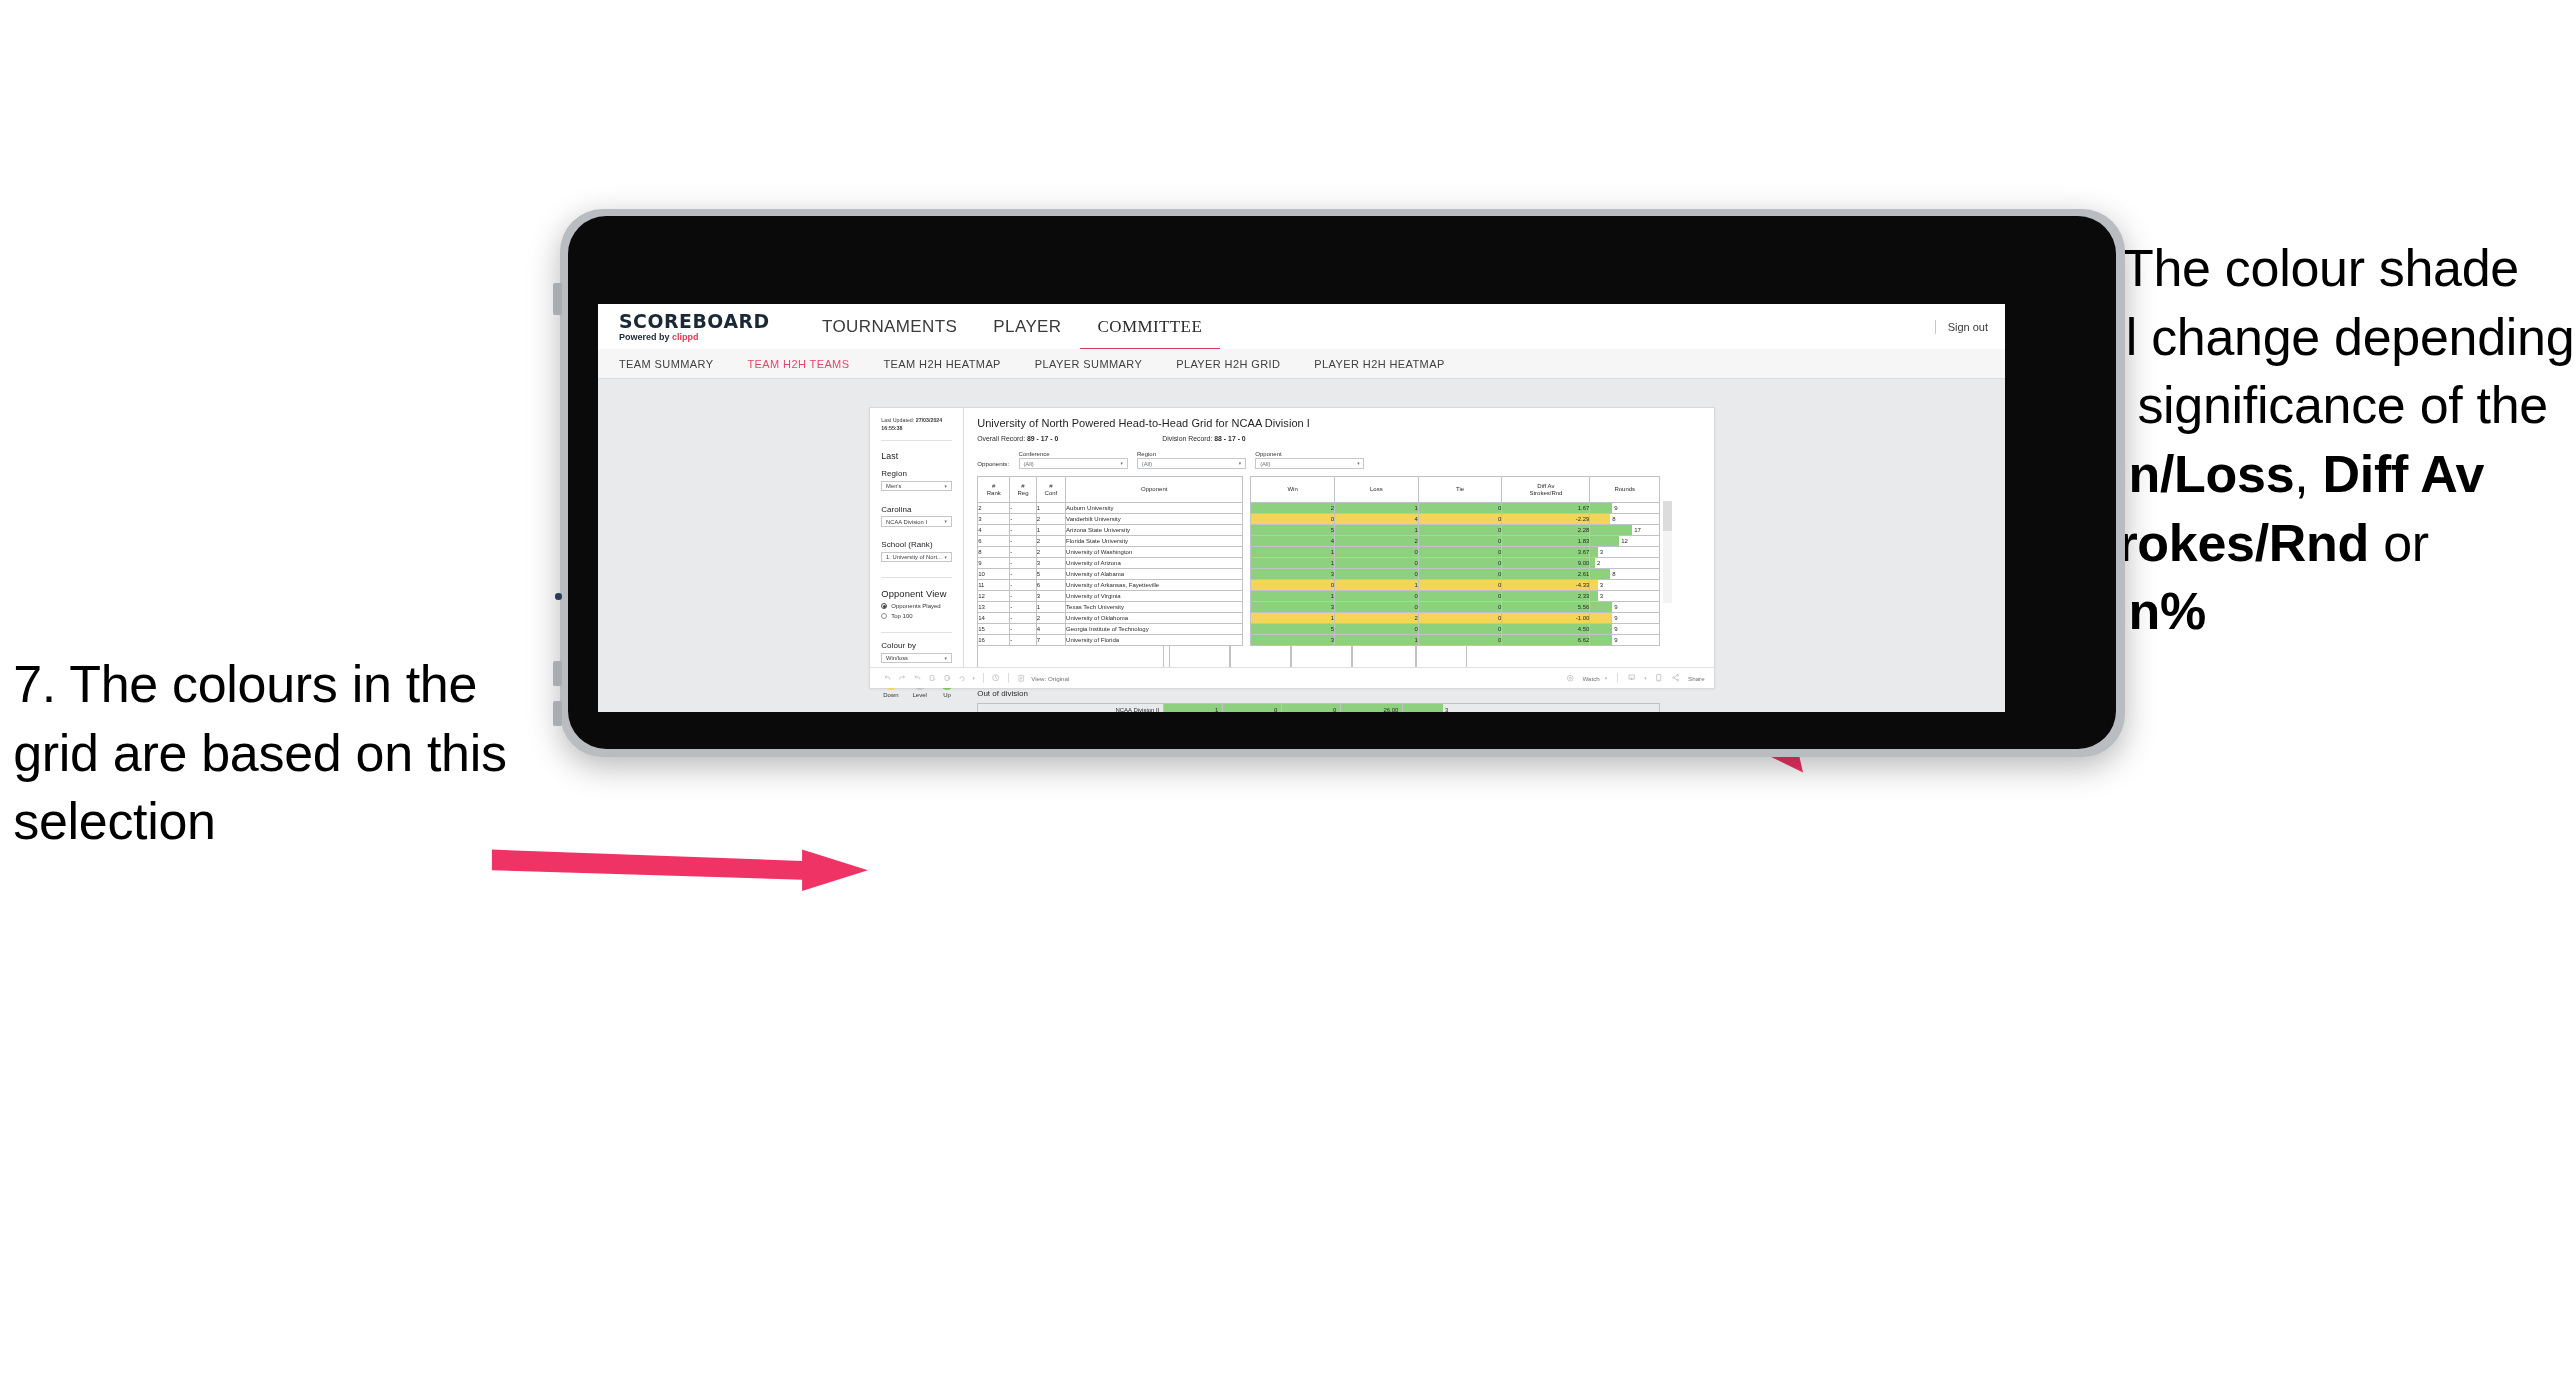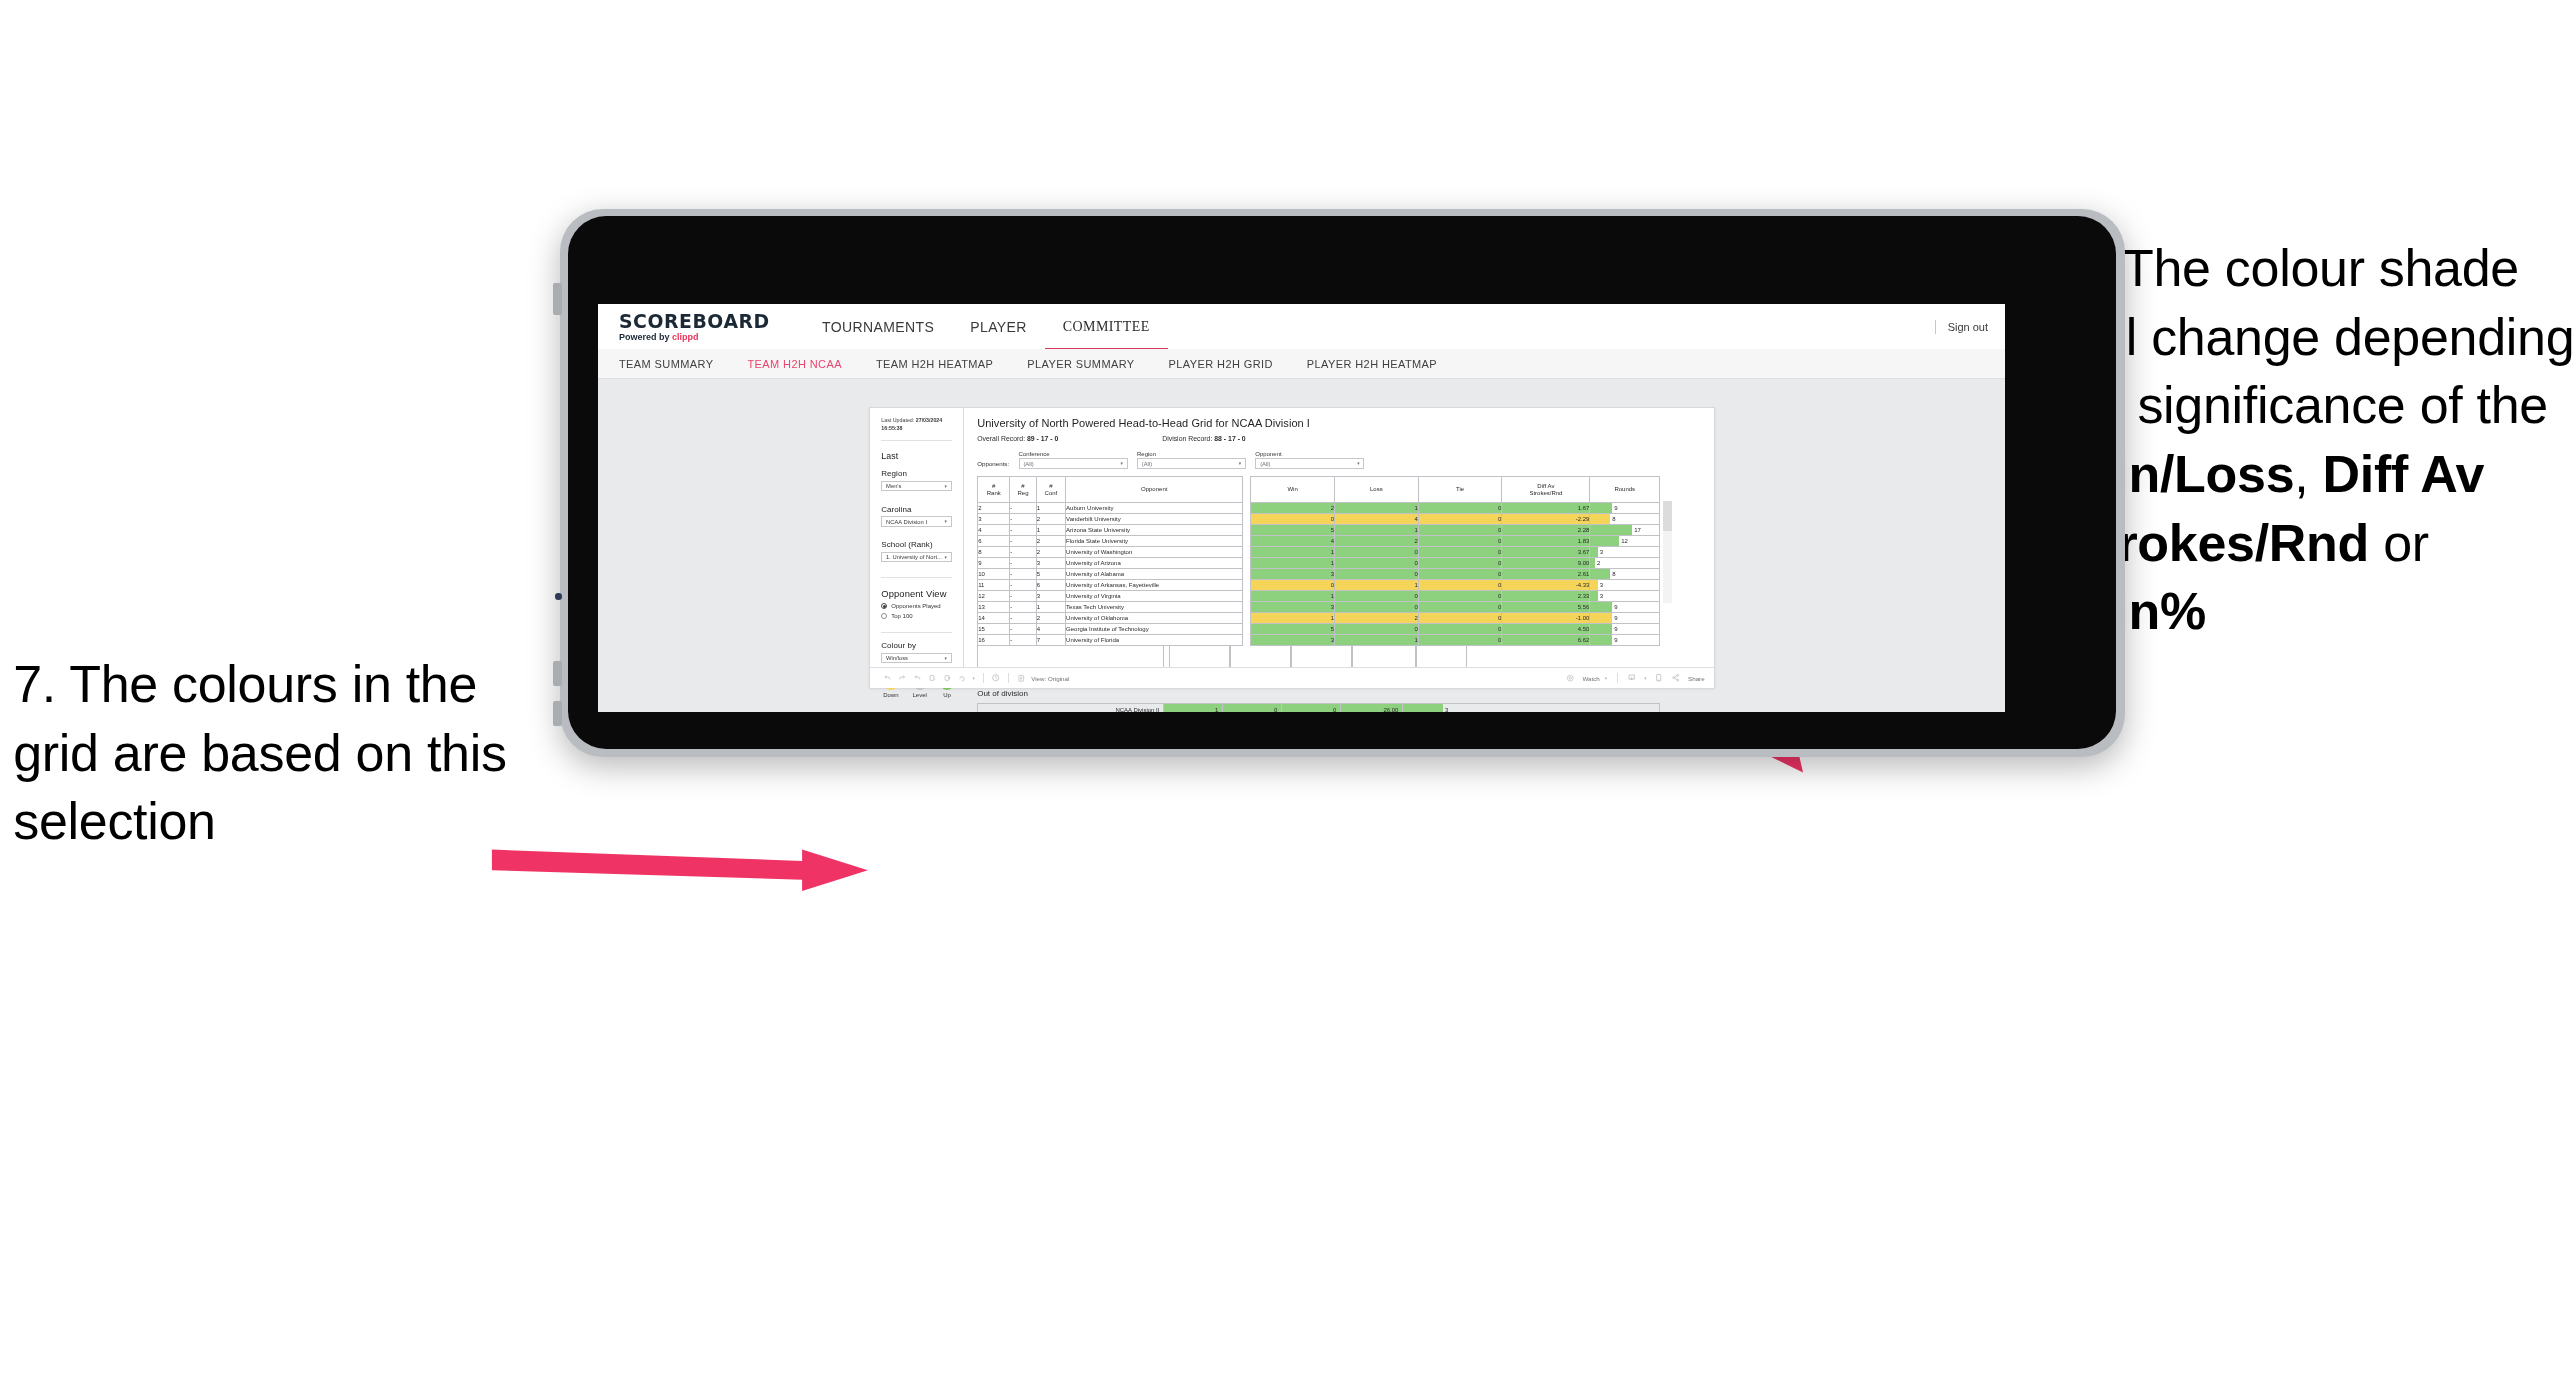--- a/index.html
+++ b/index.html
@@ -51,7 +51,7 @@
 
   .topnav{display:flex;align-items:stretch;}
   .topnav-item{
-    display:flex;align-items:center;padding:4px 18px;font-size:14px;color:#3a3a3a;
+    display:flex;align-items:center;padding:4px 18px;font-size:17px;color:#3a3a3a;
     letter-spacing:0.4px;position:relative;cursor:pointer;
   }
   .topnav-item.active{color:#2b2b2b;font-family:Liberation Serif, serif;}

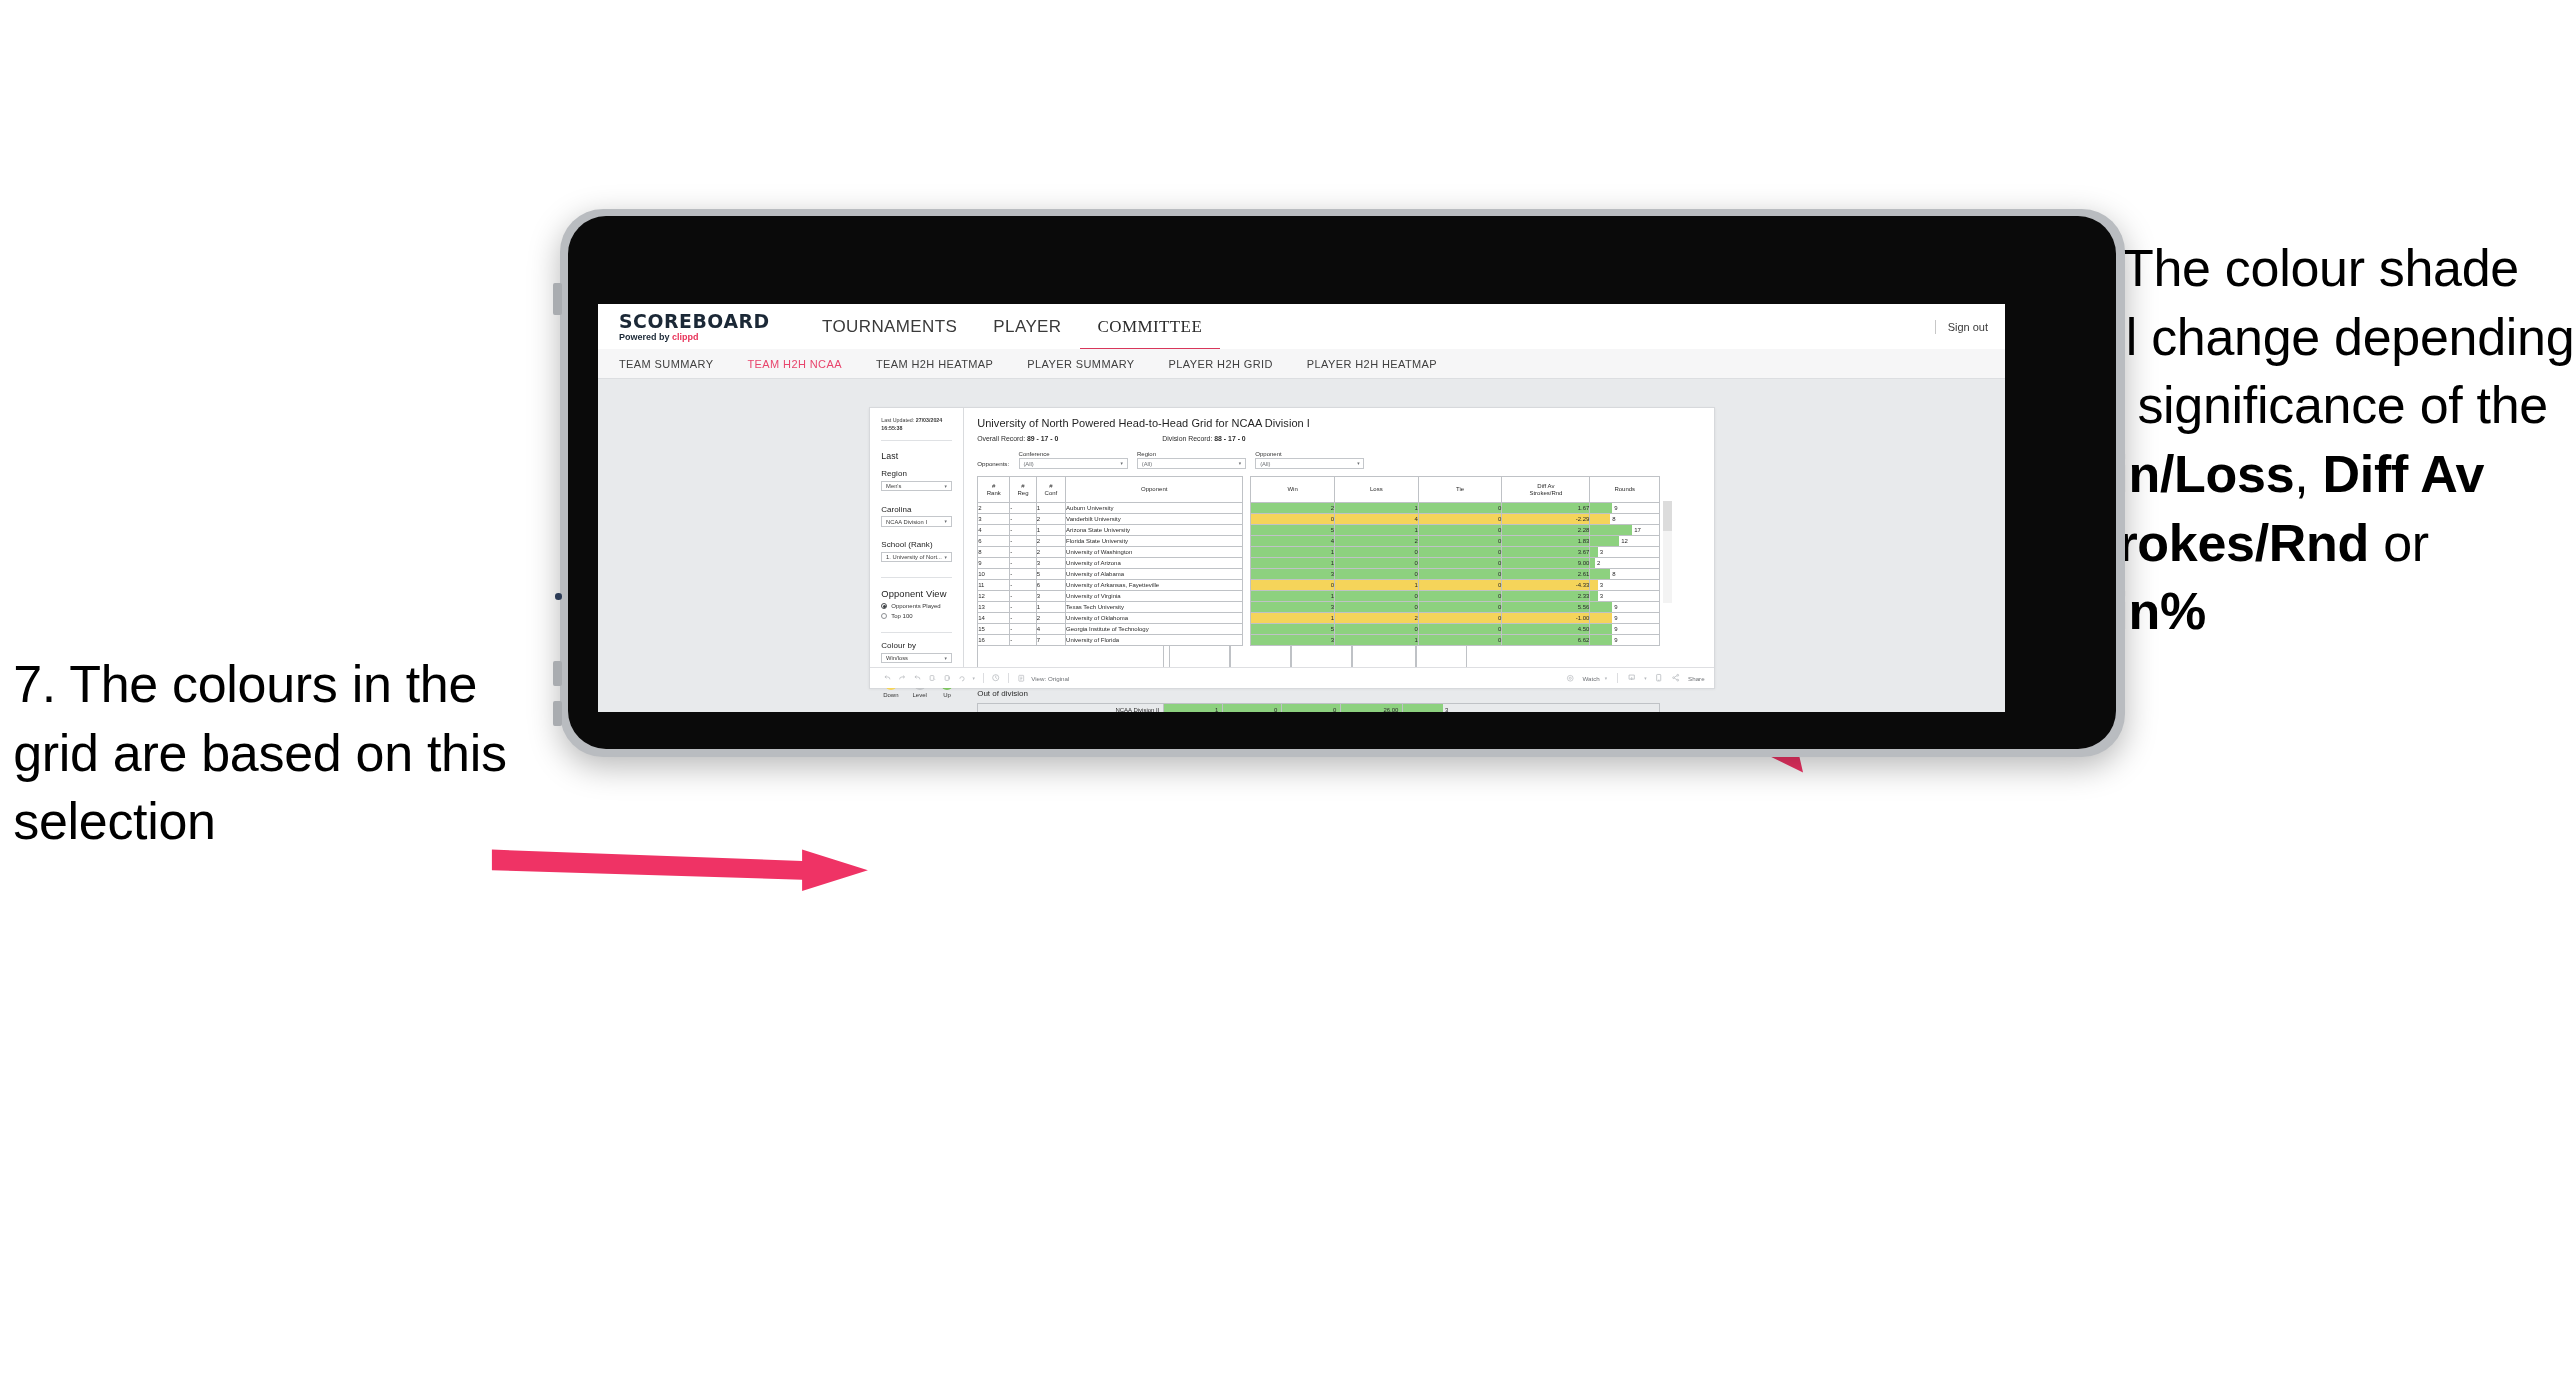--- a/index.html
+++ b/index.html
@@ -226,7 +226,7 @@
 
   <div id="subnav">
     <div class="subnav-item">TEAM SUMMARY</div>
-    <div class="subnav-item active">TEAM H2H NCAA</div>
+    <div class="subnav-item active">TEAM H2H TEAMS</div>
     <div class="subnav-item">TEAM H2H HEATMAP</div>
     <div class="subnav-item">PLAYER SUMMARY</div>
     <div class="subnav-item">PLAYER H2H GRID</div>

